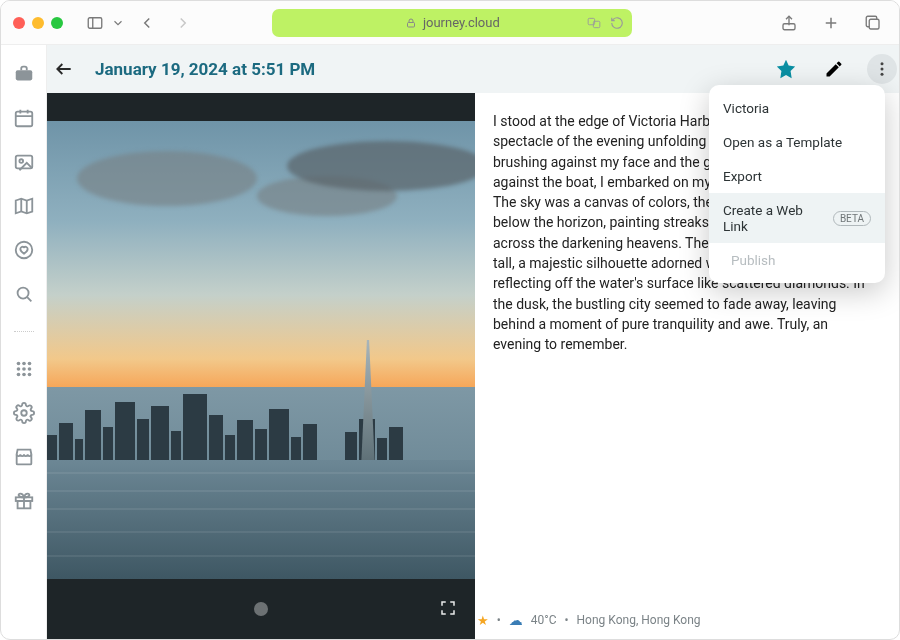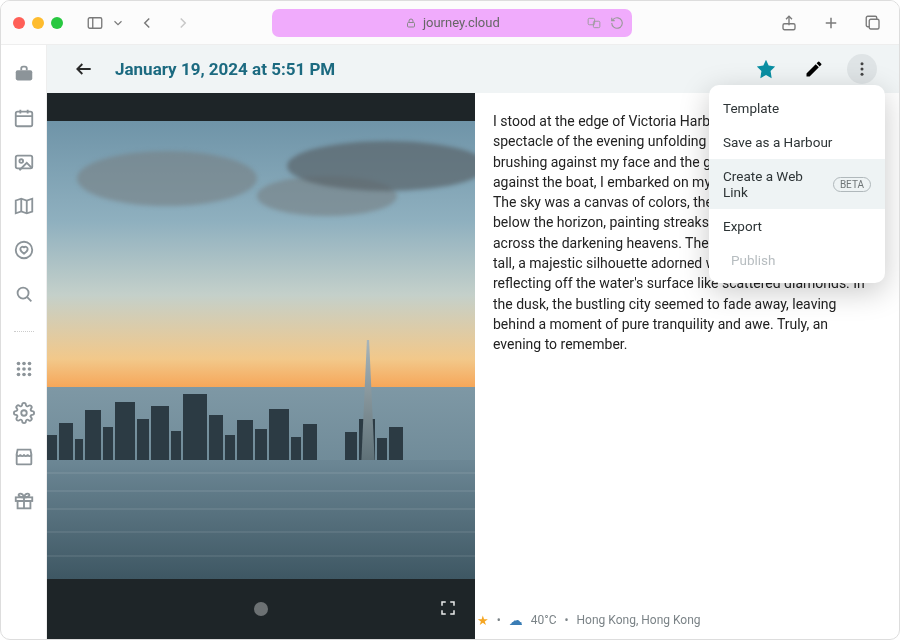--- a/index.html
+++ b/index.html
@@ -15,7 +15,7 @@
   .tl.green { background: #28c840; }
   .bb-icon { width: 28px; height: 24px; display:flex; align-items:center; justify-content:center; color:#7a7a7a; }
   .bb-icon svg { width:18px; height:18px; }
-  .addr { flex: 0 0 360px; margin: 0 auto; height: 28px; border-radius: 7px; background: #f0abfc; display:flex; align-items:center; justify-content:center; gap:6px; font-size:13px; color:#666; position:relative; }
+  .addr { flex: 0 0 360px; margin: 0 auto; height: 28px; border-radius: 7px; background: #bef264; display:flex; align-items:center; justify-content:center; gap:6px; font-size:13px; color:#666; position:relative; }
   .addr .lock { color:#888; }
   .addr .right-icons { position:absolute; right:8px; display:flex; gap:8px; color:#9a9a9a; font-size:13px; }
   .bb-right { margin-left:auto; display:flex; gap:14px; color:#7a7a7a; }

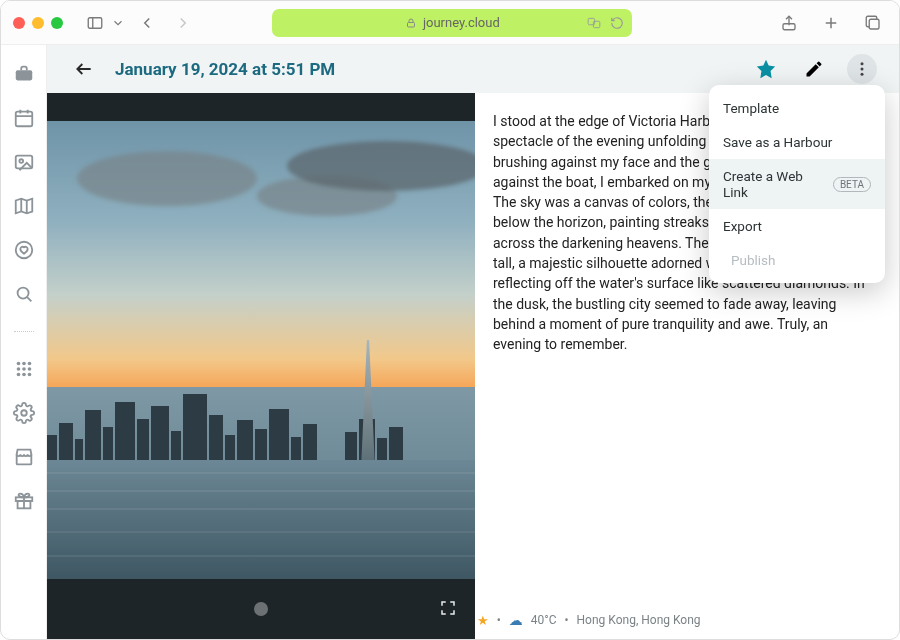--- a/index.html
+++ b/index.html
@@ -29,7 +29,7 @@
   .content { flex:1; display:flex; flex-direction:column; min-width:0; }
 
   
-  .entry-header { height: 48px; background:#f0f4f5; display:flex; align-items:center; padding: 0 22px; gap:16px; }
+  .entry-header { height: 48px; background:#f0f4f5; display:flex; align-items:center; padding: 0 2px; gap:16px; }
   .entry-header .back { color:#2a2a2a; cursor:pointer; }
   .entry-title { color:#1c6a80; font-weight:700; font-size:17px; }
   .hdr-spacer { flex:1; }

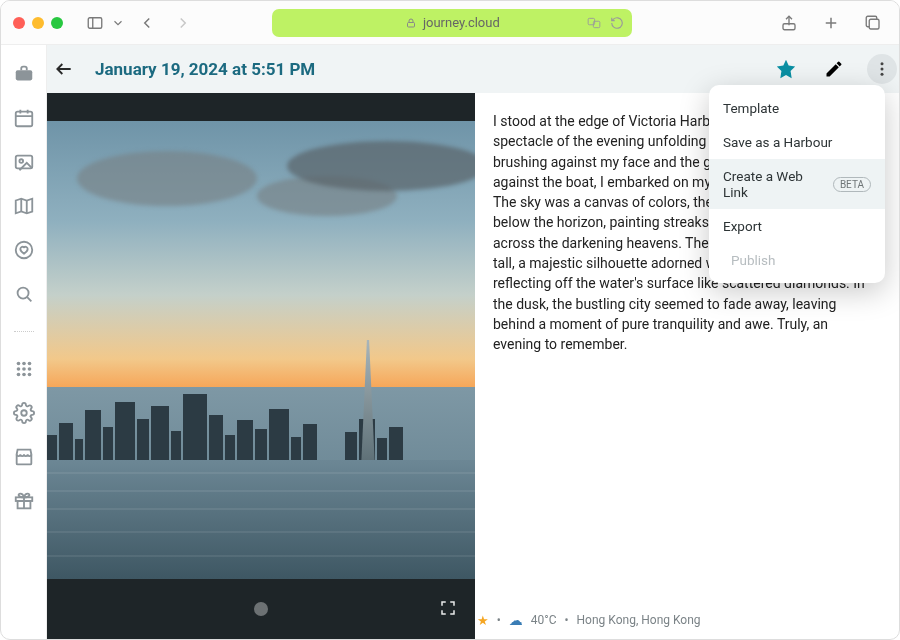--- a/index.html
+++ b/index.html
@@ -327,7 +327,7 @@
 
 <div class="menu">
   <div class="menu-item">
-      <span>Template</span>
+      <span>Victoria</span>
     </div>
   <div class="menu-item">
       <span>Save as a Harbour</span>

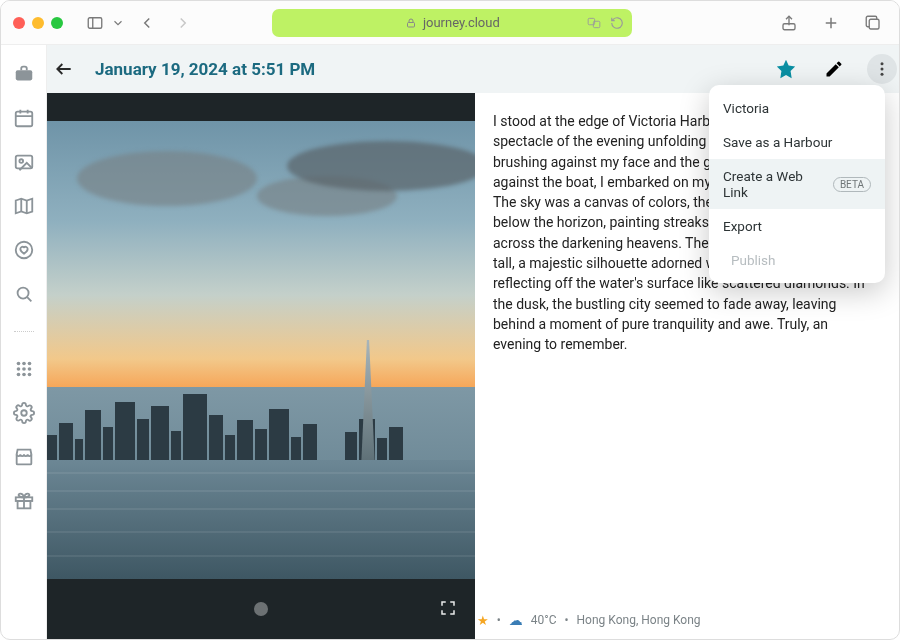--- a/index.html
+++ b/index.html
@@ -330,7 +330,7 @@
       <span>Victoria</span>
     </div>
   <div class="menu-item">
-      <span>Save as a Harbour</span>
+      <span>Open as a Template</span>
     </div>
   <div class="menu-item hover">
     <span>Create a Web Link</span>

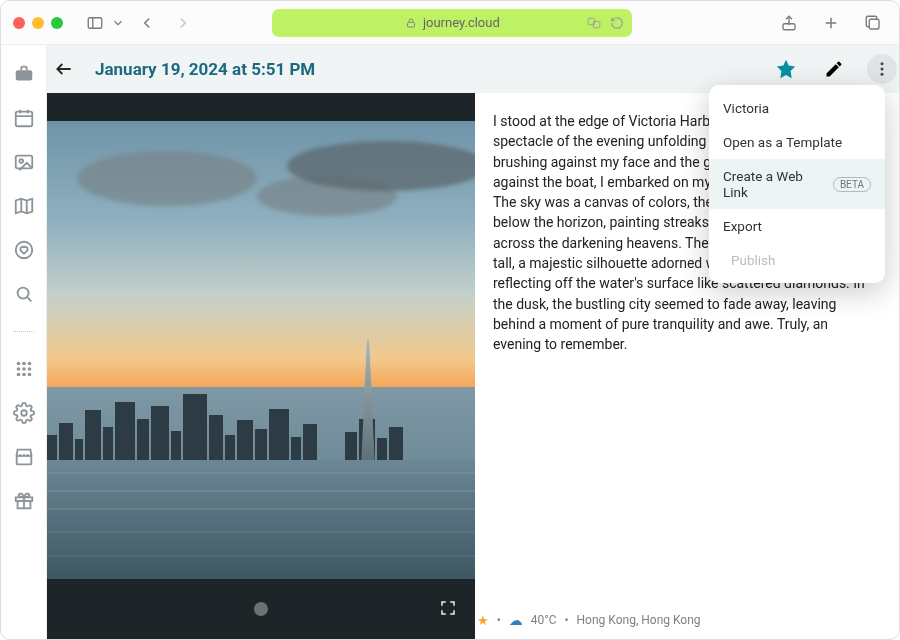--- a/index.html
+++ b/index.html
@@ -332,13 +332,13 @@
   <div class="menu-item">
       <span>Open as a Template</span>
     </div>
+  <div class="menu-item">
+      <span>Export</span>
+    </div>
   <div class="menu-item hover">
     <span>Create a Web Link</span>
     <span class="badge">BETA</span>
   </div>
-  <div class="menu-item">
-      <span>Export</span>
-    </div>
   <div class="menu-item disabled">
       <span>Publish</span>
     </div>

